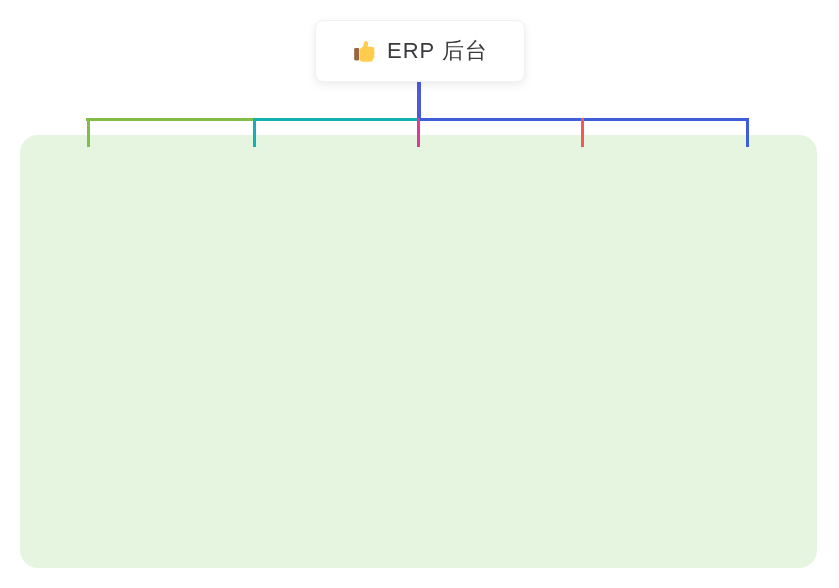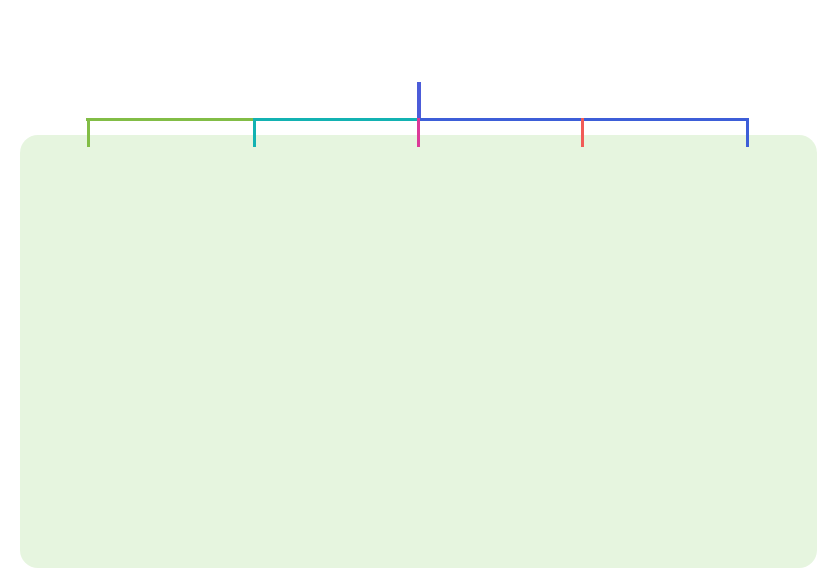--- a/index.html
+++ b/index.html
@@ -47,6 +47,13 @@
 
 <div id="stage">
 
+  <div class="root-node">
+    <svg width="26" height="26" viewBox="0 0 36 36" aria-hidden="true">
+      <rect x="3" y="14" width="7" height="17" rx="2" fill="#9a6443"></rect>
+      <path fill="#FFCC4D" d="M11 31V15c3-1 5-4 5.6-8.2C16.9 5 18 4 19.3 4 21 4 22.3 5.4 22.3 7.2c0 1.6-.4 3.3-1 4.8h6.2c1.9 0 3.5 1.6 3.5 3.5 0 .9-.3 1.7-.9 2.3.9.6 1.4 1.6 1.4 2.8 0 1.1-.5 2.1-1.3 2.7.5.6.8 1.4.8 2.2 0 1.5-.9 2.7-2.2 3.2.1.3.2.7.2 1.1 0 1.7-1.4 3.2-3.2 3.2H17c-2.5 0-4.6-.9-6-2z"></path>
+    </svg>
+    <span class="root-title">ERP 后台</span>
+  </div>
 
   <div class="panel"></div>
 

